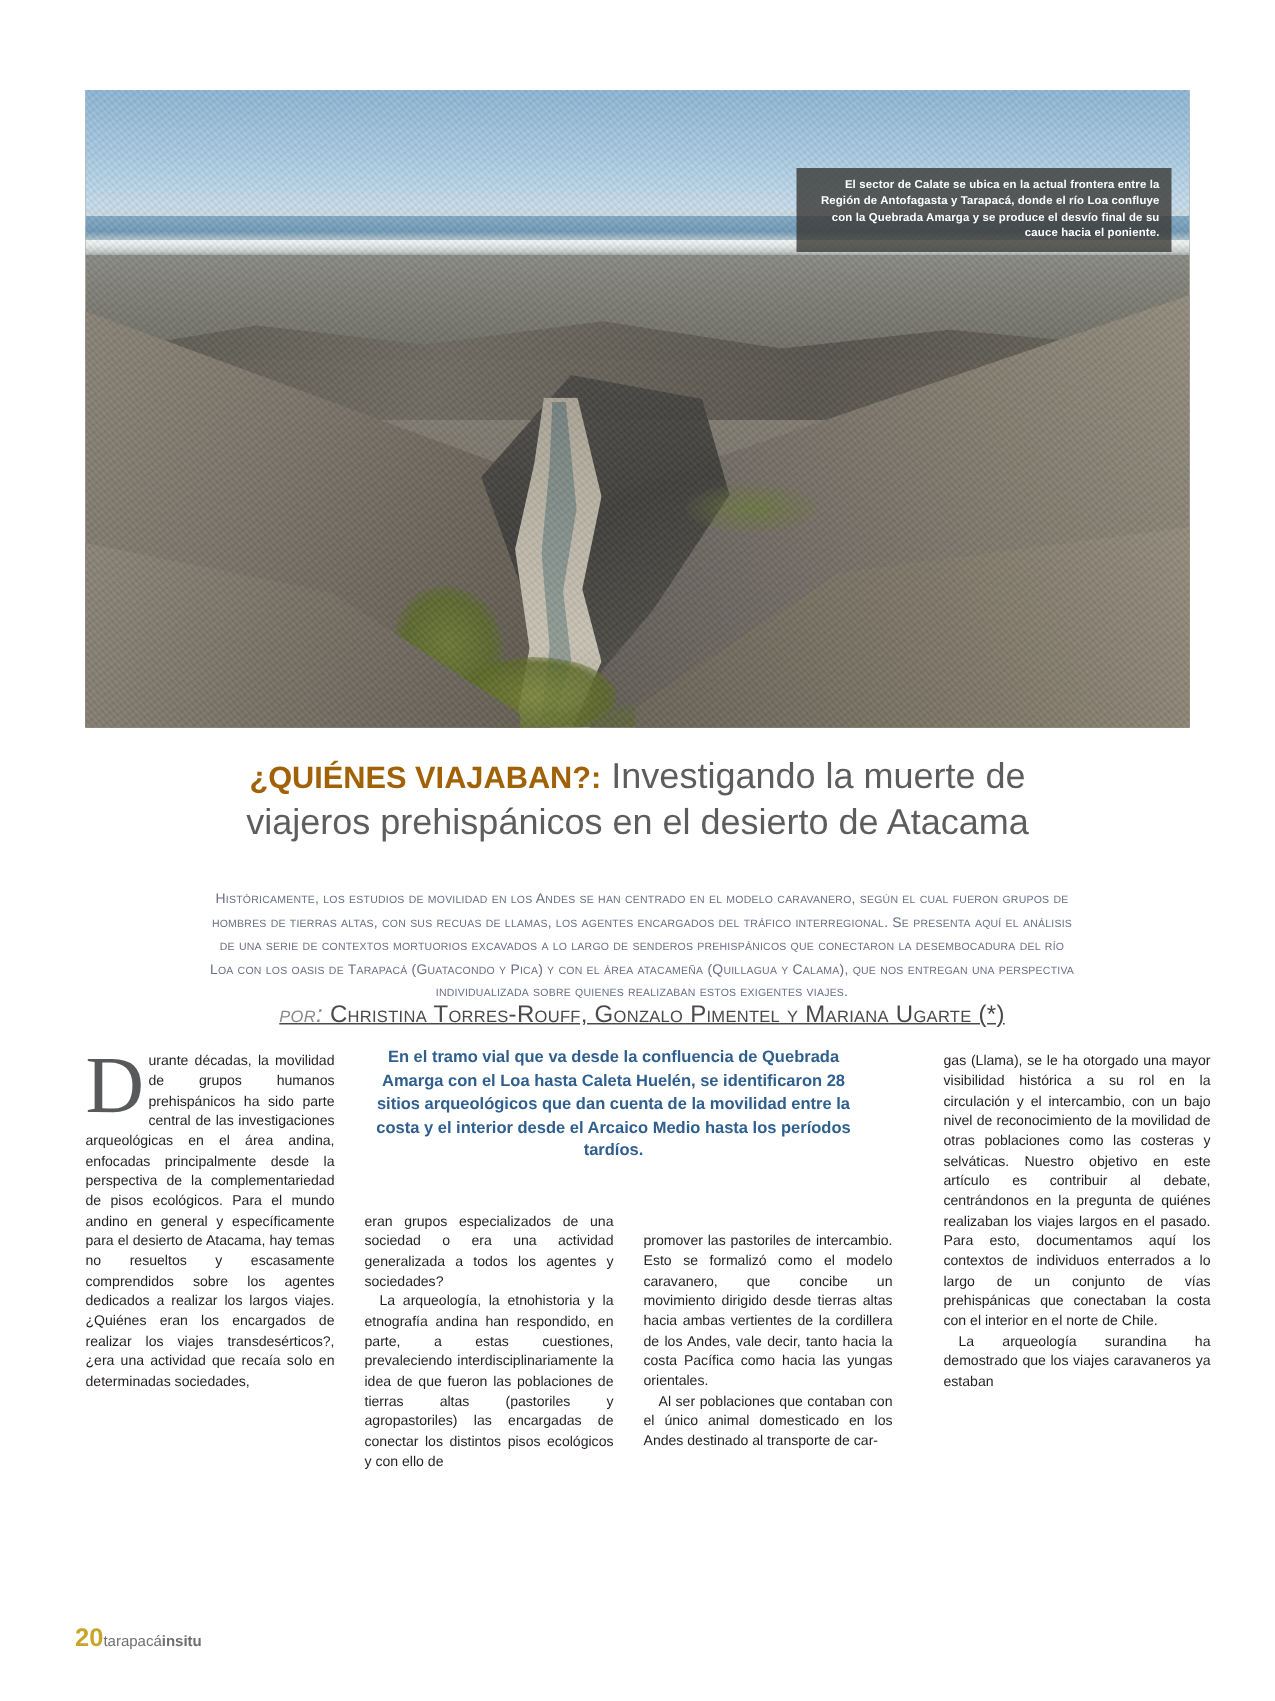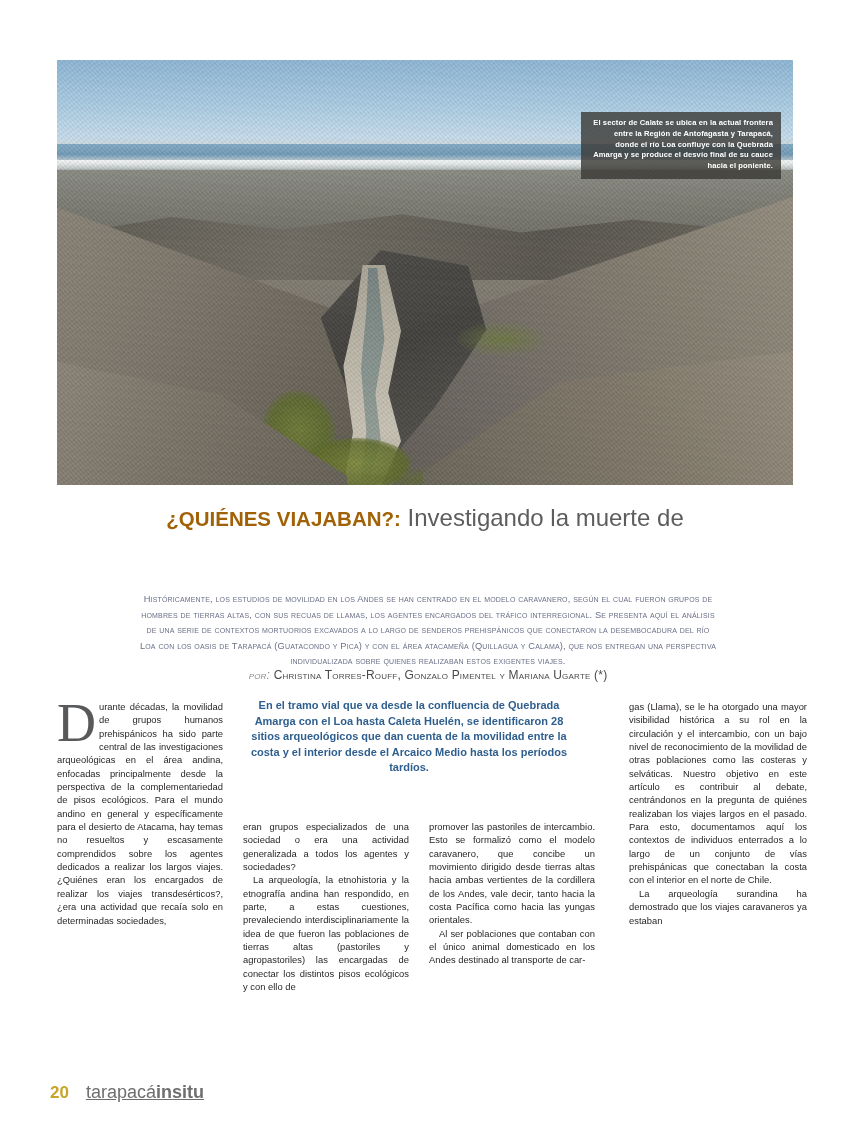--- a/index.html
+++ b/index.html
@@ -223,7 +223,7 @@
     position: absolute;
     right: 12px;
     top: 52px;
-    width: 200px;
+    width: 250px;
     background: rgba(58,56,52,.80);
     color: #ffffff;
     font-size: 7.6px;

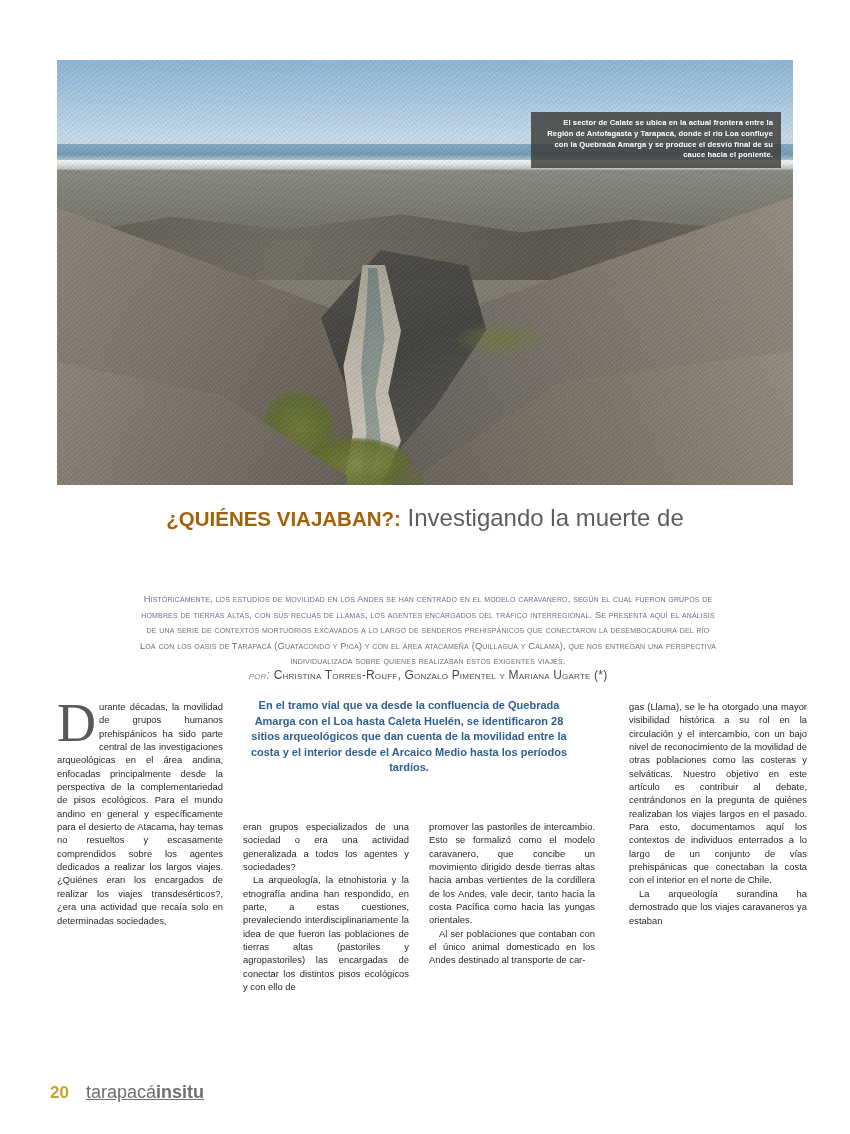--- a/index.html
+++ b/index.html
@@ -386,6 +386,7 @@
 
   <div class="title">
     <span class="t-strong">¿QUIÉNES VIAJABAN?:</span><span class="t-light"> Investigando la muerte de</span><br>
+    <span class="t-light">viajeros prehispánicos en el desierto de Atacama</span>
   </div>
 
   <div class="abstract">Históricamente, los estudios de movilidad en los Andes se han centrado en el modelo caravanero, según el cual fueron grupos de hombres de tierras altas, con sus recuas de llamas, los agentes encargados del tráfico interregional. Se presenta aquí el análisis de una serie de contextos mortuorios excavados a lo largo de senderos prehispánicos que conectaron la desembocadura del río Loa con los oasis de Tarapacá (Guatacondo y Pica) y con el área atacameña (Quillagua y Calama), que nos entregan una perspectiva individualizada sobre quienes realizaban estos exigentes viajes.</div>

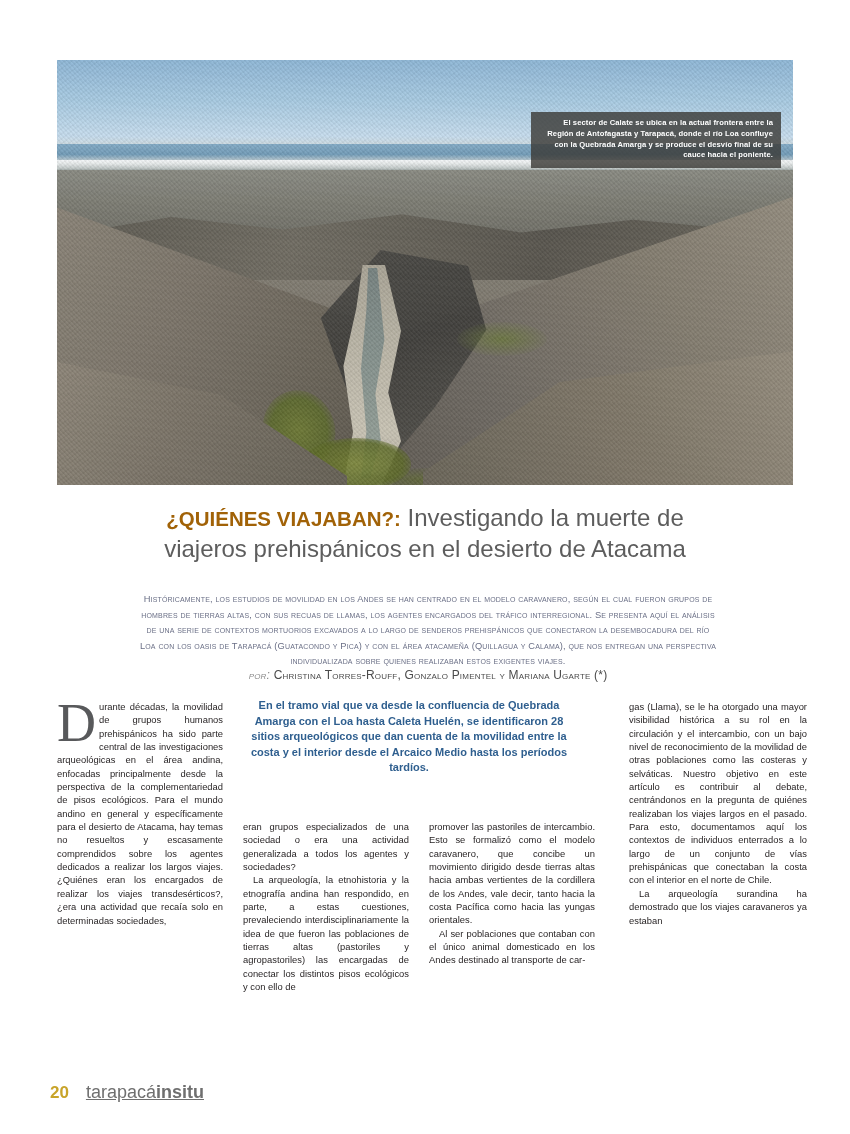--- a/index.html
+++ b/index.html
@@ -276,10 +276,11 @@
     top: 668px;
     width: 580px;
     text-align: center;
-    font-size: 12px;
+    font-size: 16px;
     color: #4a4a4a;
     font-variant: small-caps;
     letter-spacing: .2px;
+    text-decoration: underline;
   }
   .byline .por {
     color: #8a8a8a;

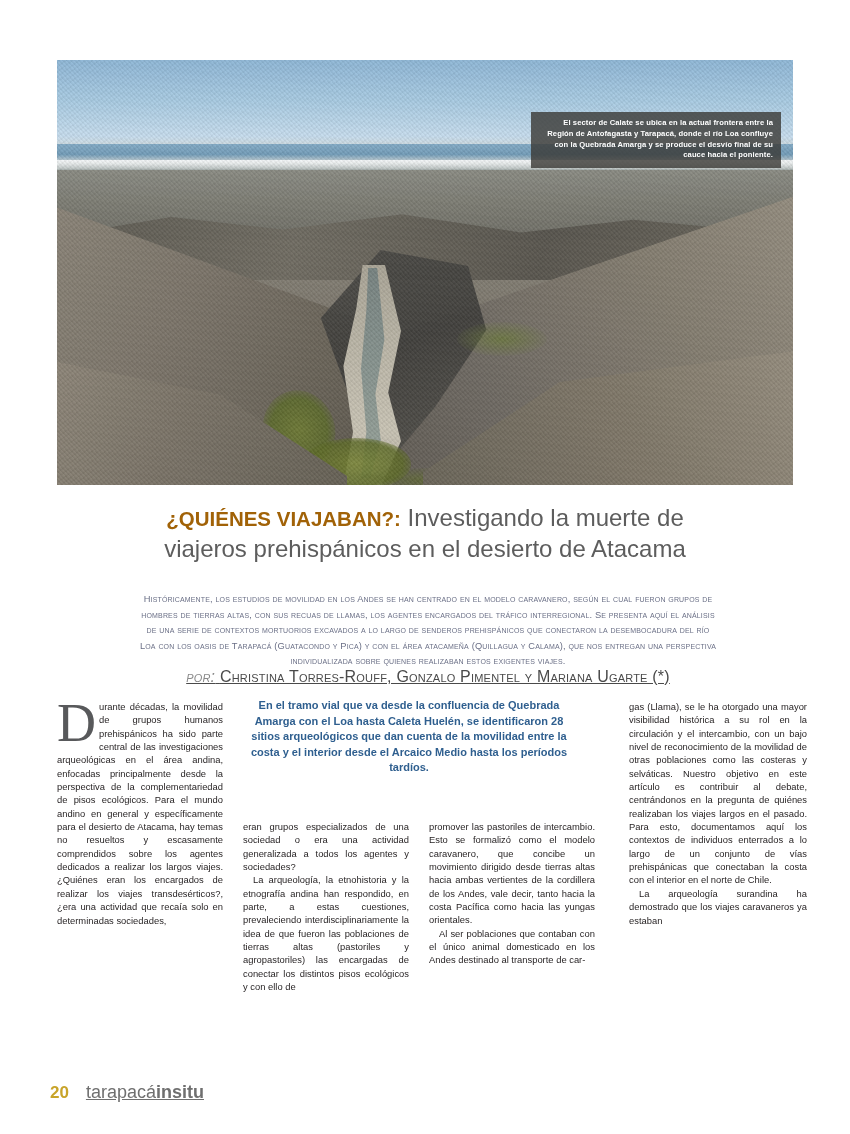--- a/index.html
+++ b/index.html
@@ -321,7 +321,7 @@
   .col p { margin: 0; text-indent: 10px; }
   .col p.first { text-indent: 0; }
   .col1 { left: 0; width: 166px; }
-  .col2 { left: 186px; width: 166px; top: 120px; }
+  .col2 { left: 186px; width: 166px; top: 107px; }
   .col3 { left: 372px; width: 166px; top: 120px; }
   .col4 { left: 552px; width: 178px; margin-left: 20px; }
 

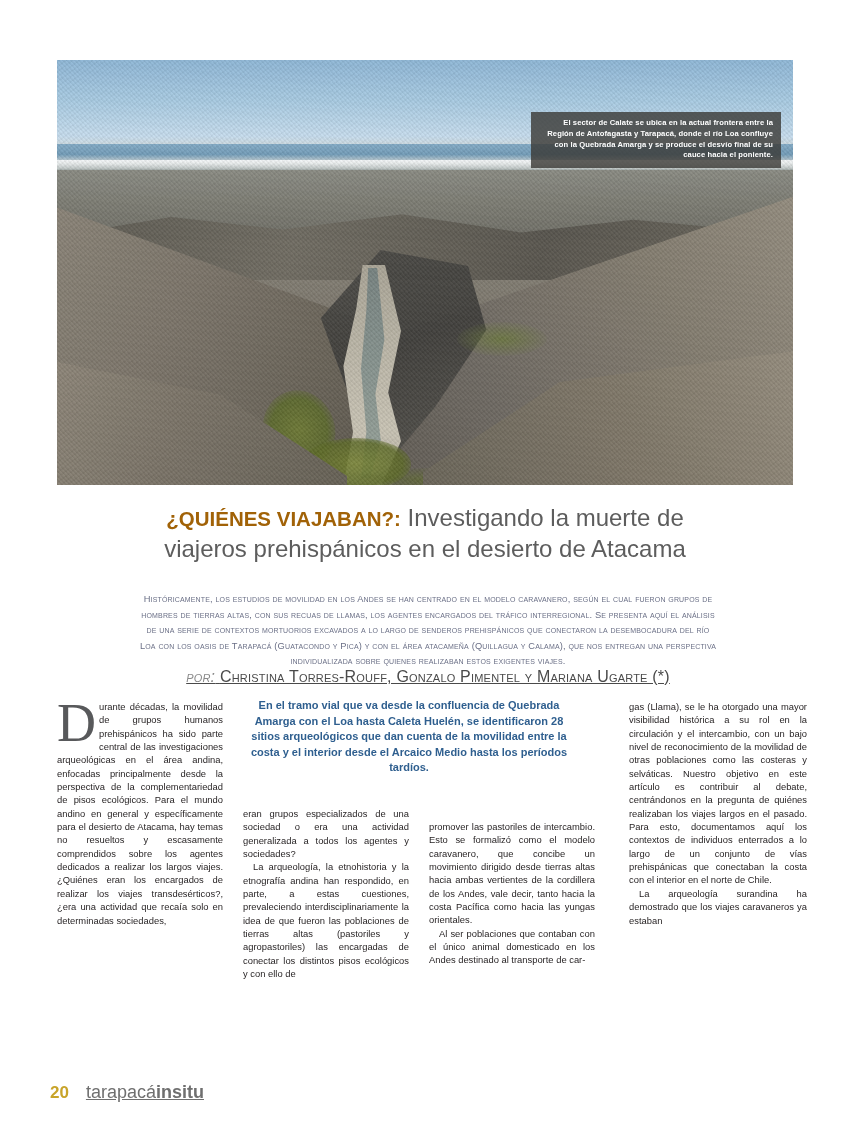--- a/index.html
+++ b/index.html
@@ -345,7 +345,7 @@
     top: 1082px;
     display: flex;
     align-items: baseline;
-    gap: 17px;
+    gap: 0;
   }
   .folio {
     font-size: 17px;

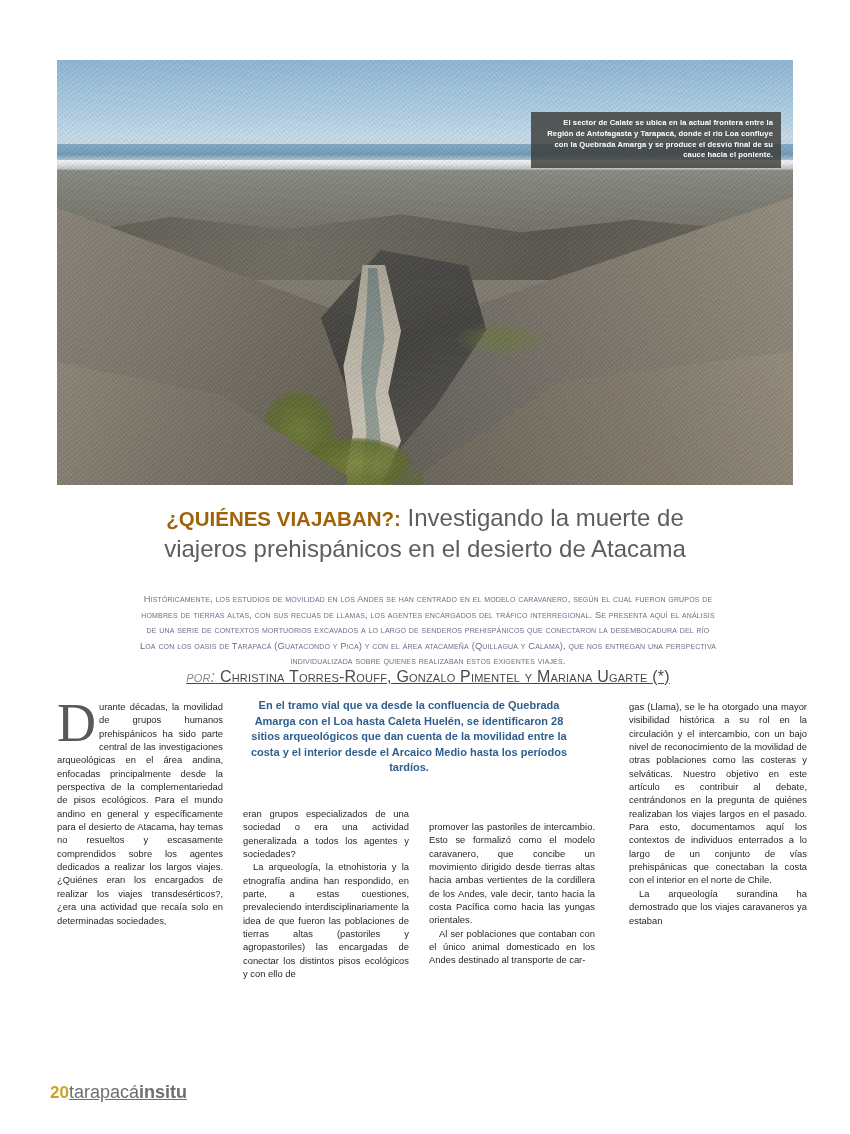--- a/index.html
+++ b/index.html
@@ -353,9 +353,8 @@
     color: #c8a42a;
   }
   .mast {
-    font-size: 18px;
+    font-size: 10px;
     color: #6f6f6f;
-    text-decoration: underline;
   }
   .mast b { font-weight: bold; color: #6f6f6f; }
 </style>

